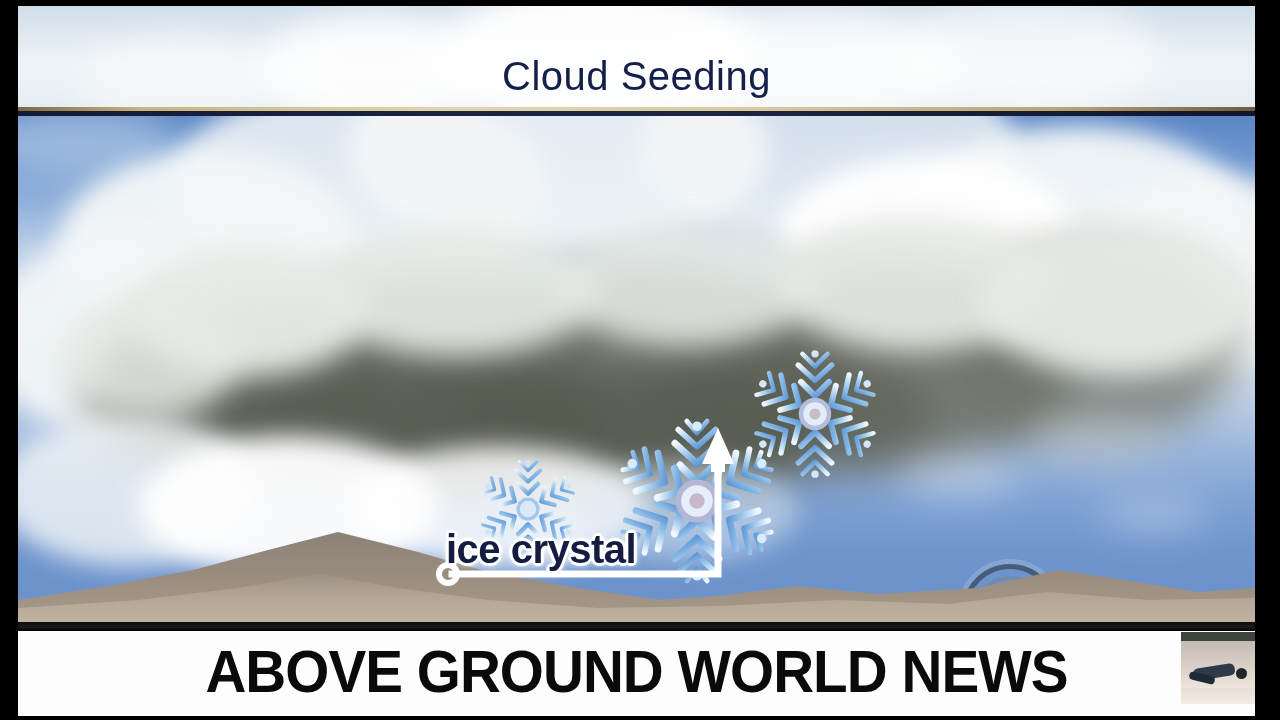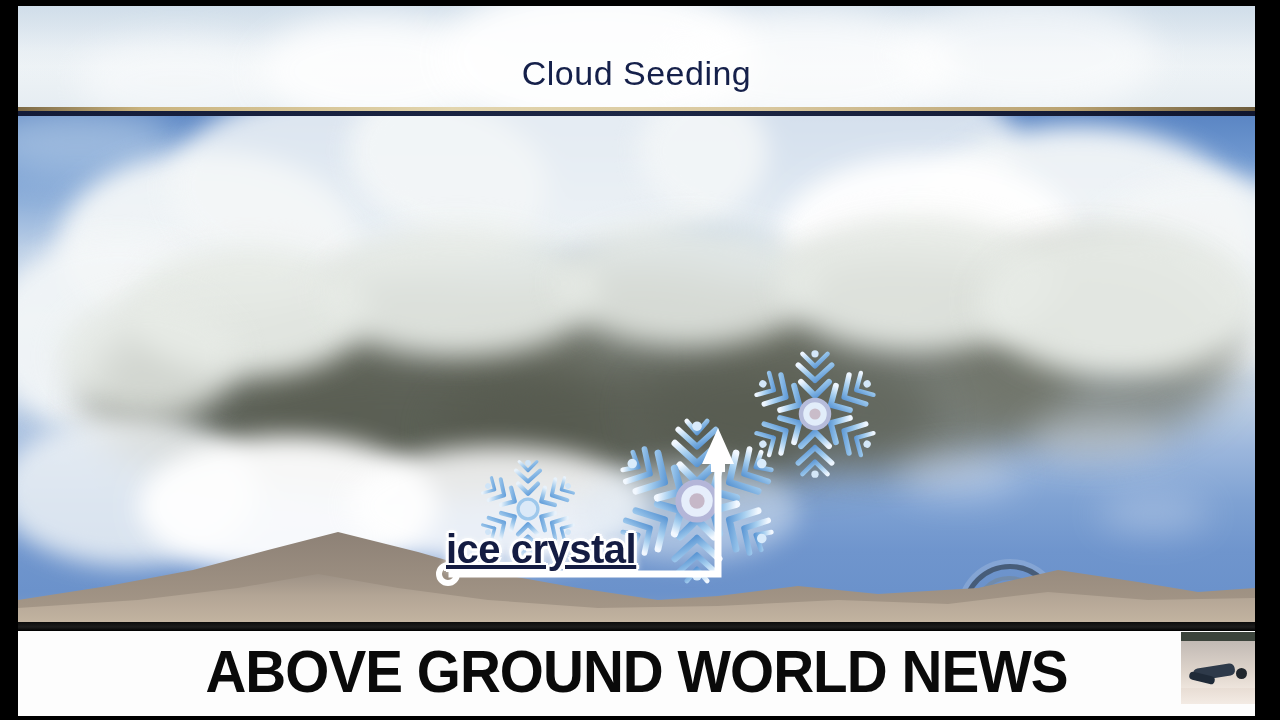--- a/index.html
+++ b/index.html
@@ -30,7 +30,7 @@
       background:linear-gradient(180deg,rgba(196,214,230,.55) 0%,rgba(223,234,242,.15) 45%,rgba(255,255,255,0) 75%);}
 
   #title{position:absolute;left:0;top:50px;width:1237px;text-align:center;
-      font-family:"Liberation Sans",sans-serif;font-size:34px;font-weight:400;
+      font-family:"Liberation Sans",sans-serif;font-size:40px;font-weight:400;
       color:#15204a;letter-spacing:.5px;line-height:1;
       text-shadow:0 1px 0 rgba(255,255,255,.65);}
 

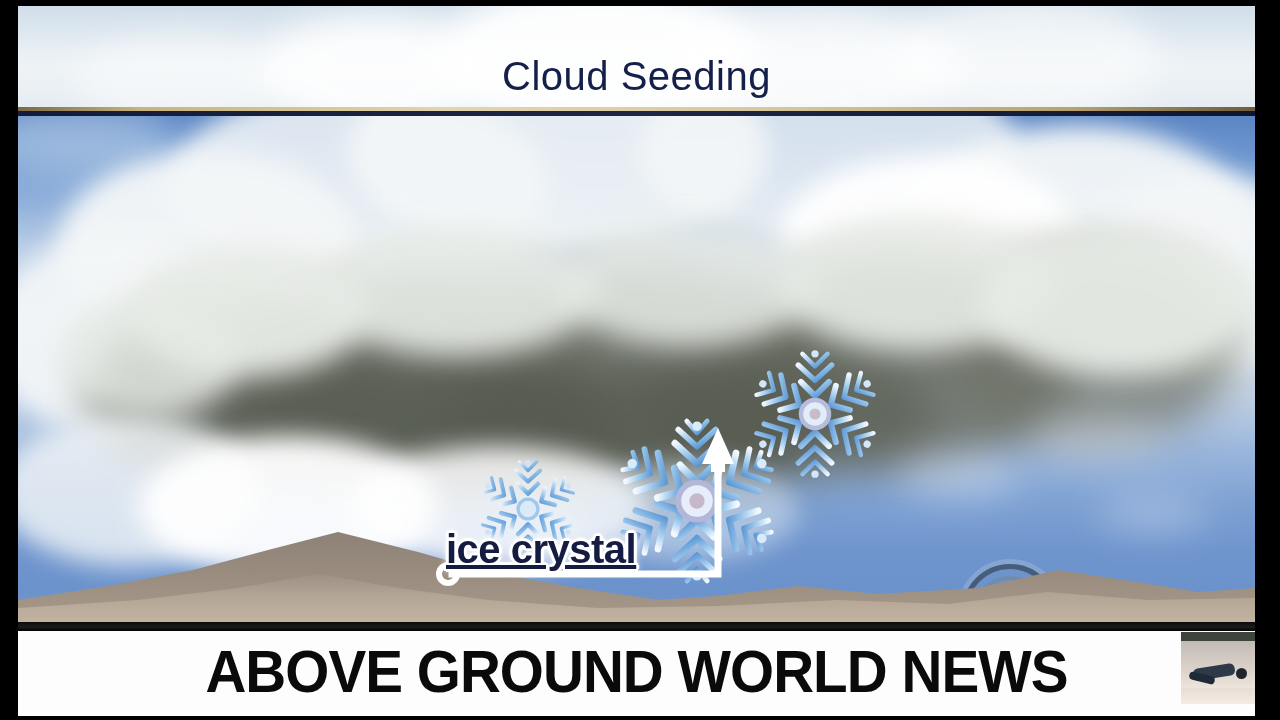--- a/index.html
+++ b/index.html
@@ -83,7 +83,7 @@
       text-shadow:
         -2px -2px 0 #fff, 2px -2px 0 #fff, -2px 2px 0 #fff, 2px 2px 0 #fff,
         -3px 0 0 #fff, 3px 0 0 #fff, 0 -3px 0 #fff, 0 3px 0 #fff,
-        0 0 7px #fff, 0 0 10px #fff; text-decoration: underline;}
+        0 0 7px #fff, 0 0 10px #fff;}
 
   
   #banner-rule{position:absolute;left:0;top:616px;width:1237px;height:9px;

